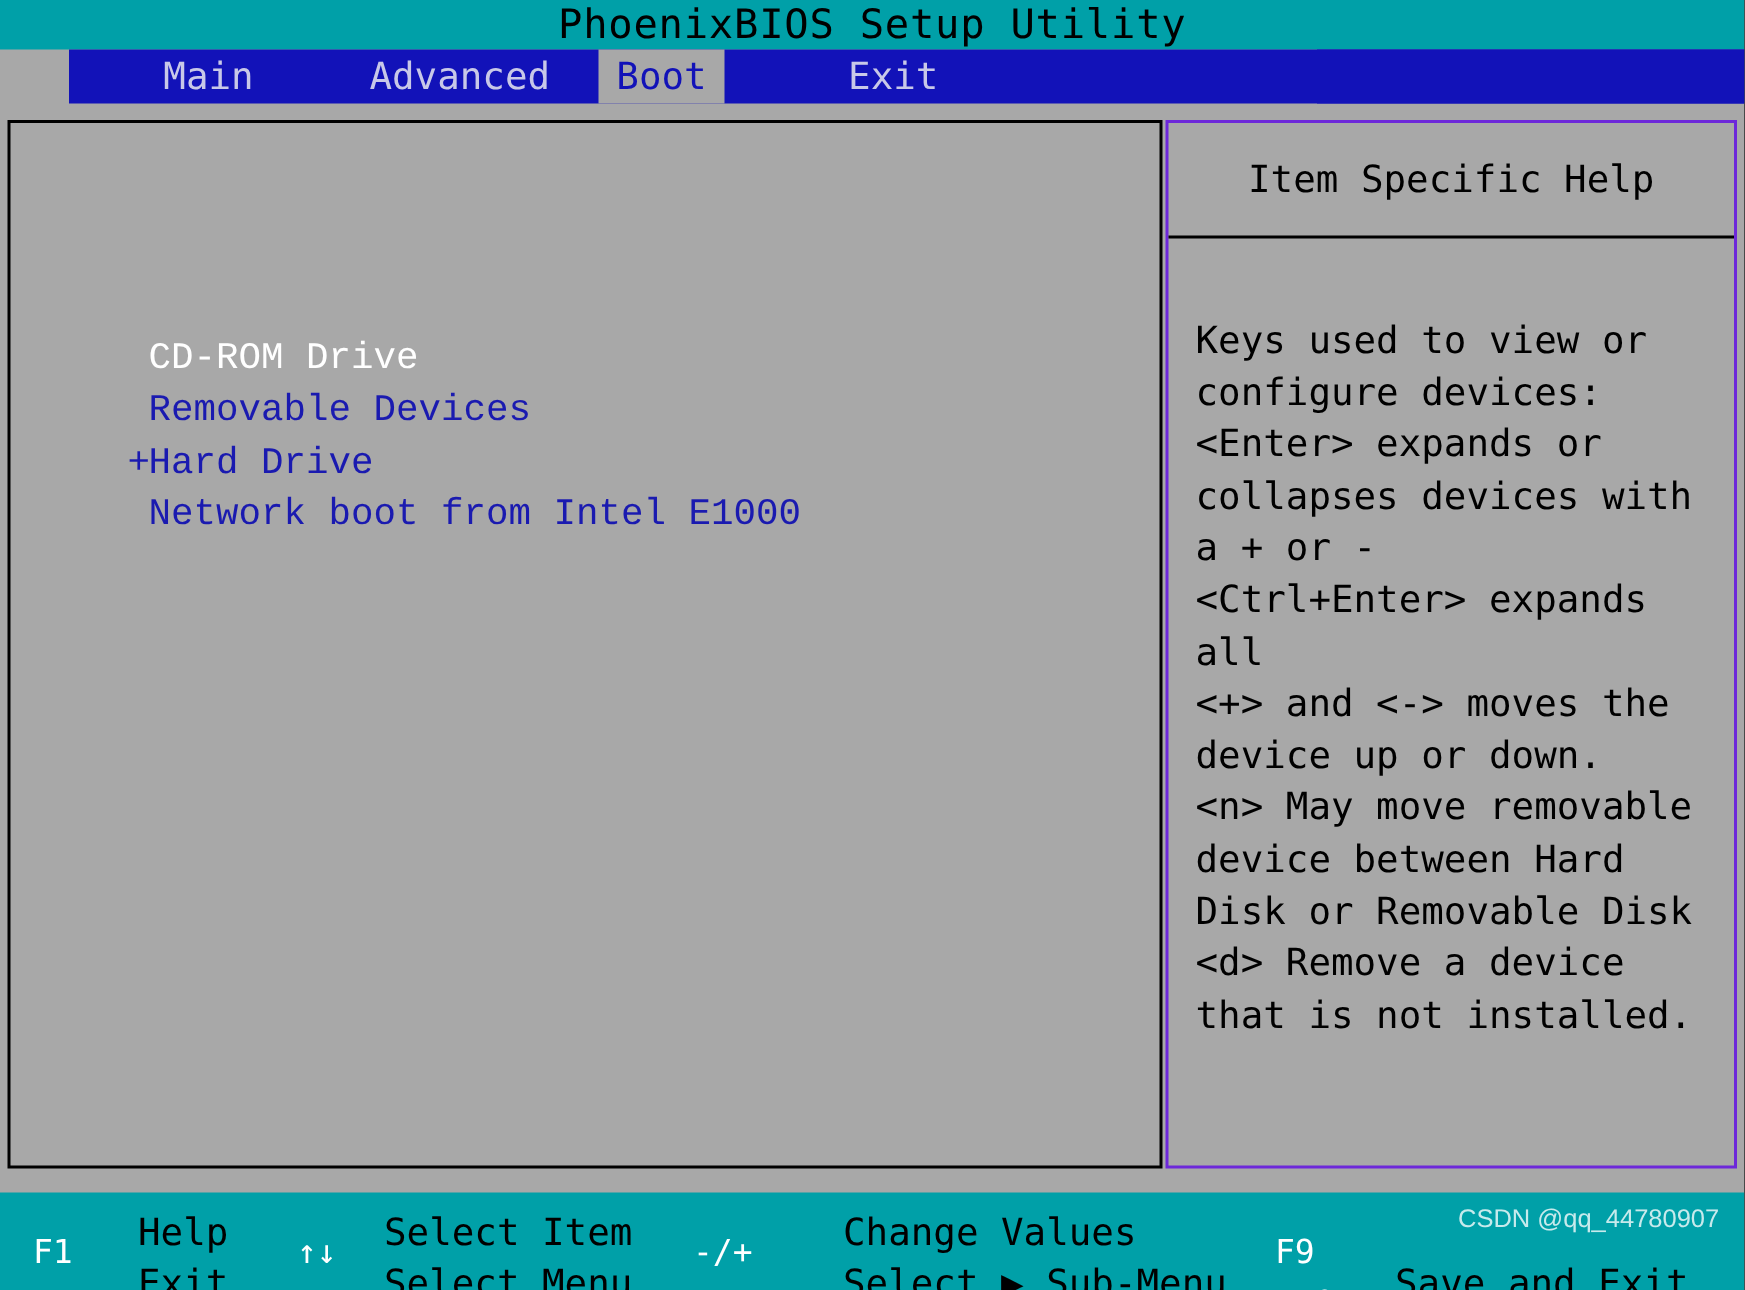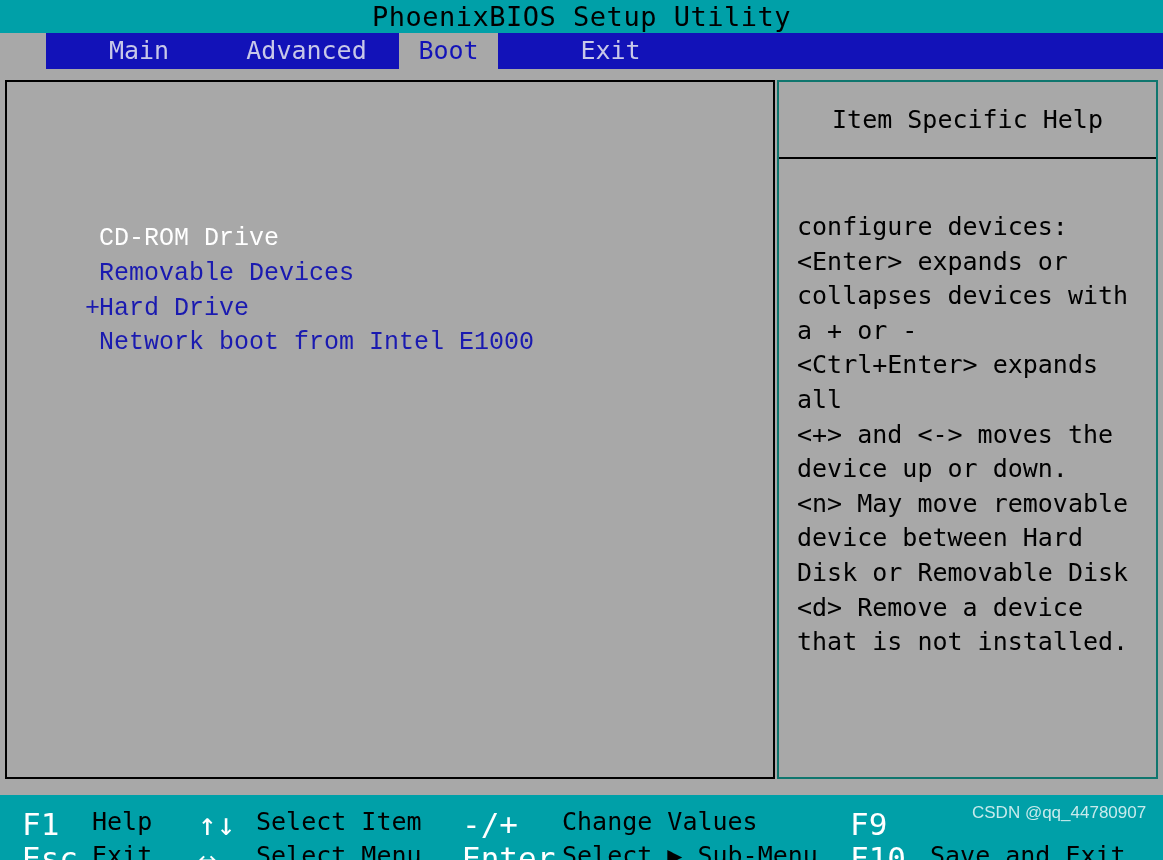--- a/index.html
+++ b/index.html
@@ -66,7 +66,7 @@
   .mt-main     { width: 150px; margin-left: 18px; }
   .mt-advanced { width: 185px; }
   .mt-security { width: 185px; }
-  .mt-boot     { width: 99px; }
+  .mt-boot     { width: 84px; }
   .mt-exit     { width: 225px; }
 
   .menubar-tail {

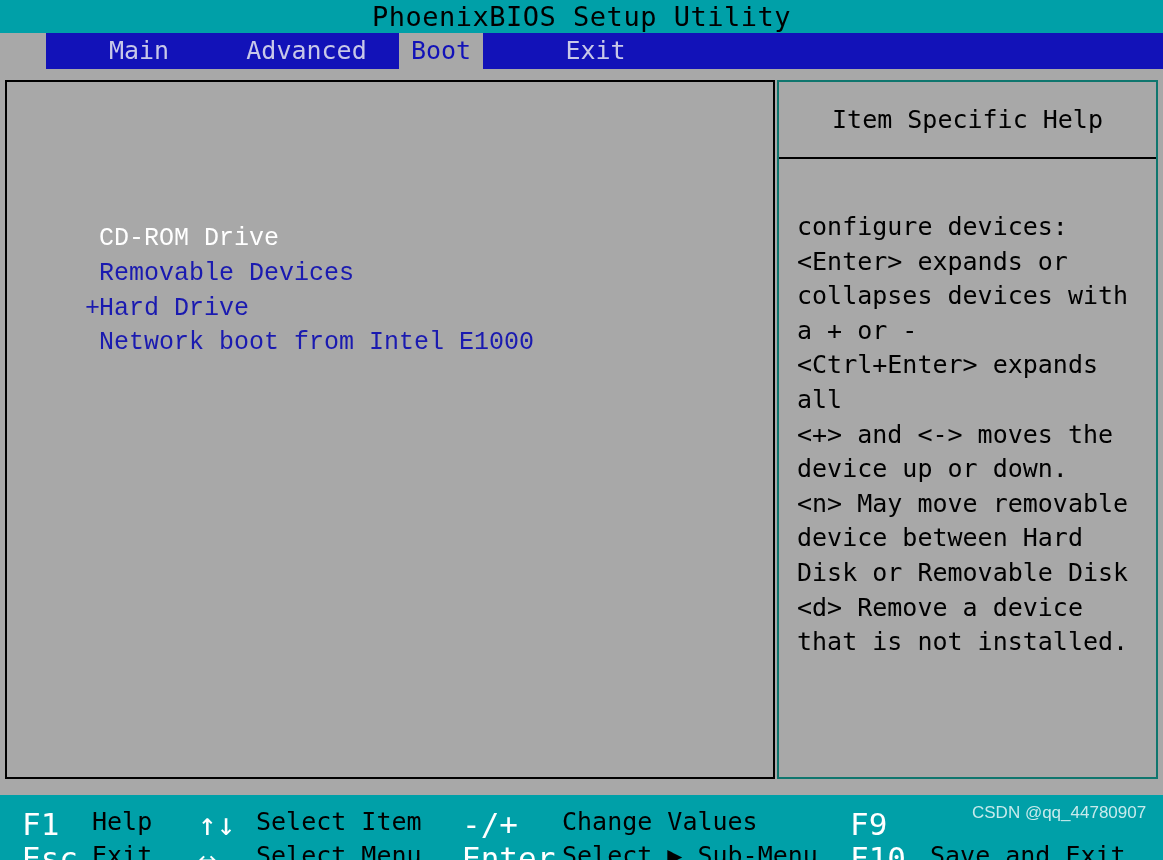--- a/index.html
+++ b/index.html
@@ -90,7 +90,7 @@
     position: absolute;
     left: 777px; top: 80px;
     width: 381px; height: 699px;
-    border: 2px solid #0f766e;
+    border: 2px solid #6d28d9;
     box-sizing: border-box;
     background: #a8a8a8;
   }

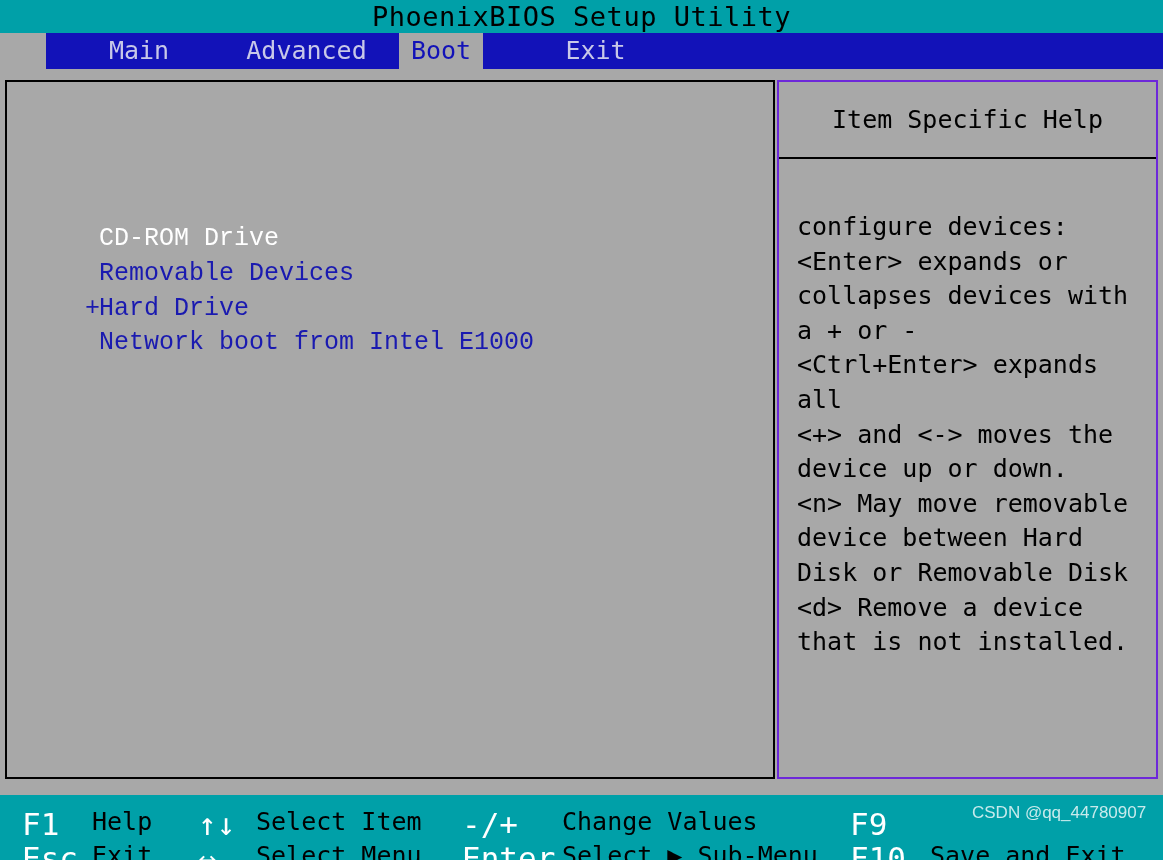--- a/index.html
+++ b/index.html
@@ -214,6 +214,7 @@
       <div class="help-title-text">Item Specific Help</div>
     </div>
     <div class="help-body">
+      <div class="help-line">Keys used to view or</div>
       <div class="help-line">configure devices:</div>
       <div class="help-line">&lt;Enter&gt; expands or</div>
       <div class="help-line">collapses devices with</div>

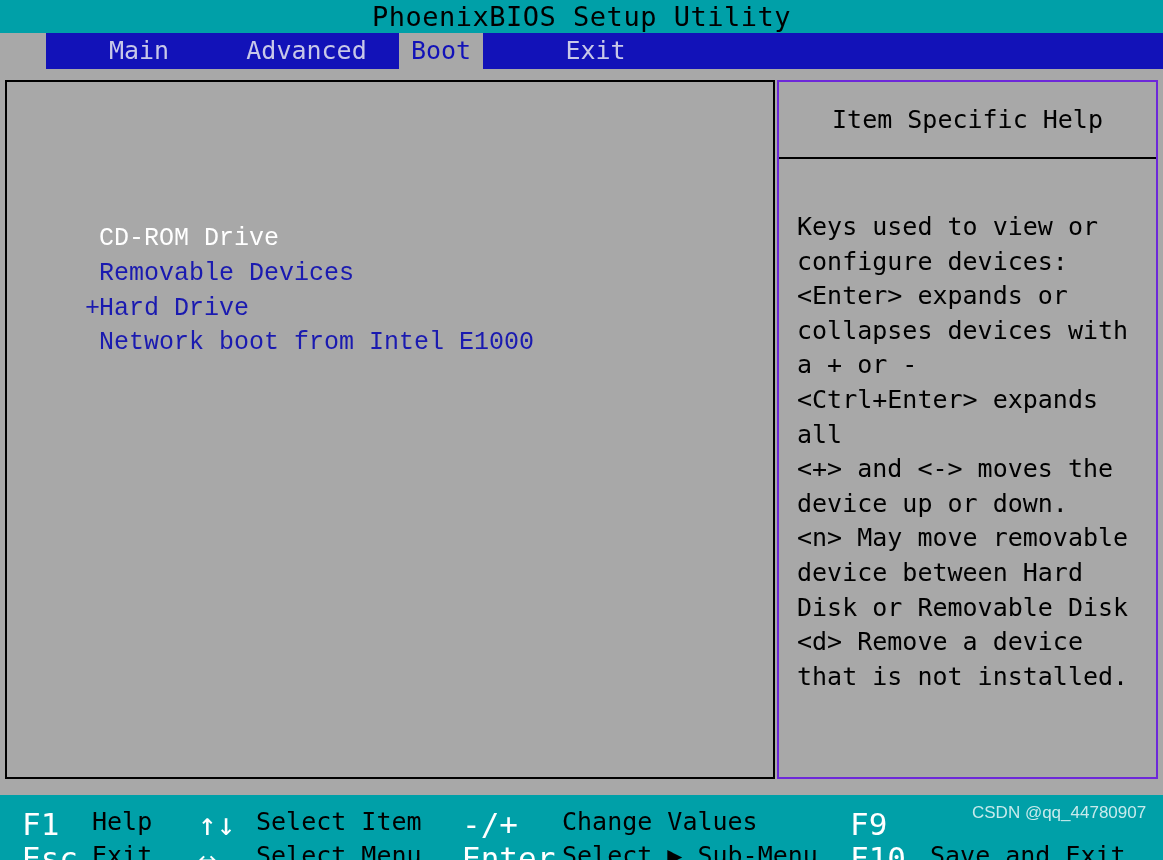--- a/index.html
+++ b/index.html
@@ -150,9 +150,10 @@
   .fkey {
     position: absolute;
     color: #ffffff;
-    font-size: 31px;
-    line-height: 1;
-    white-space: pre;
+    font-size: 22px;
+    line-height: 1;
+    white-space: pre;
+    margin-top: 16px;
   }
   .fdesc {
     position: absolute;

